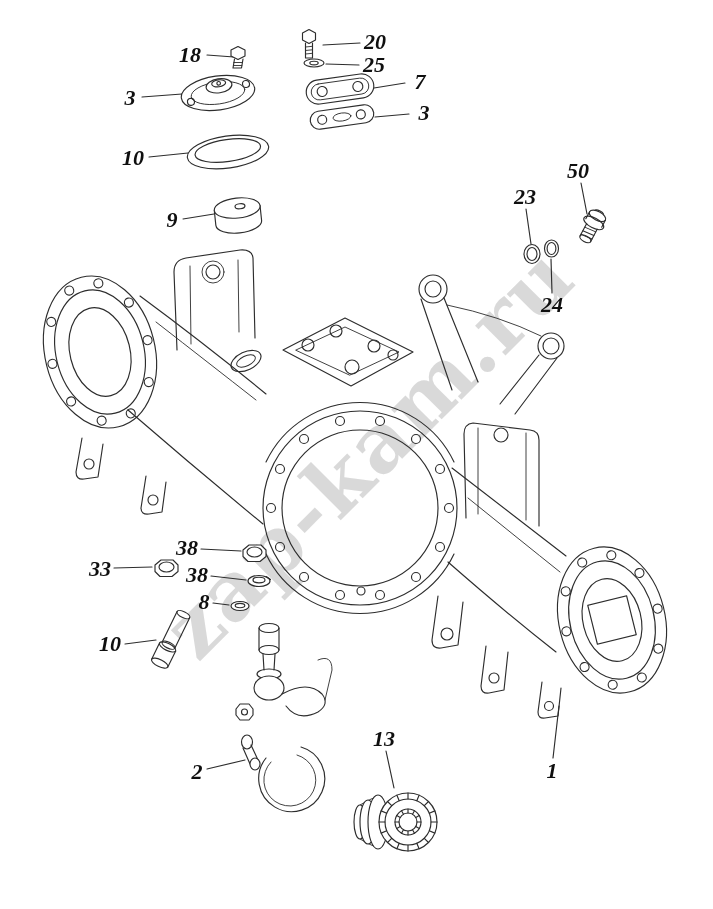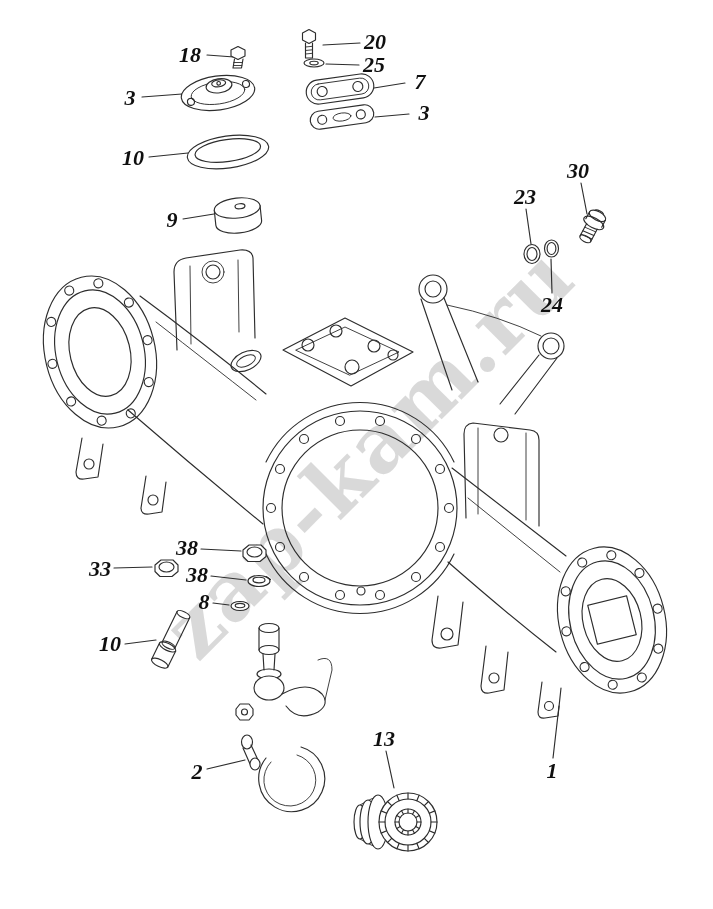--- a/index.html
+++ b/index.html
@@ -380,7 +380,7 @@
   <div class="callout" style="left:133px; top:158px">10</div>
   <div class="callout" style="left:172px; top:220px">9</div>
   <div class="callout" style="left:525px; top:197px">23</div>
-  <div class="callout" style="left:578px; top:171px">30</div>
+  <div class="callout" style="left:578px; top:171px">50</div>
   <div class="callout" style="left:552px; top:305px">24</div>
   <div class="callout" style="left:187px; top:548px">38</div>
   <div class="callout" style="left:100px; top:569px">33</div>

